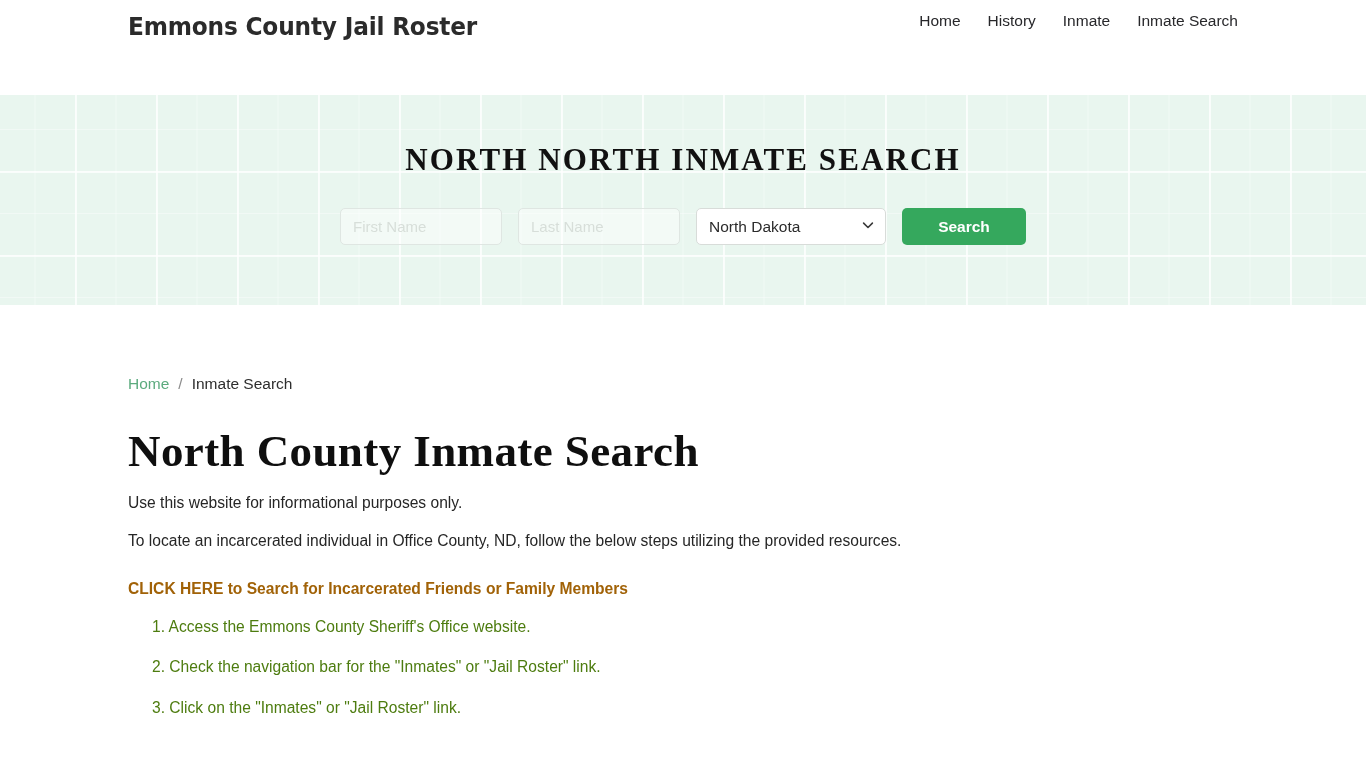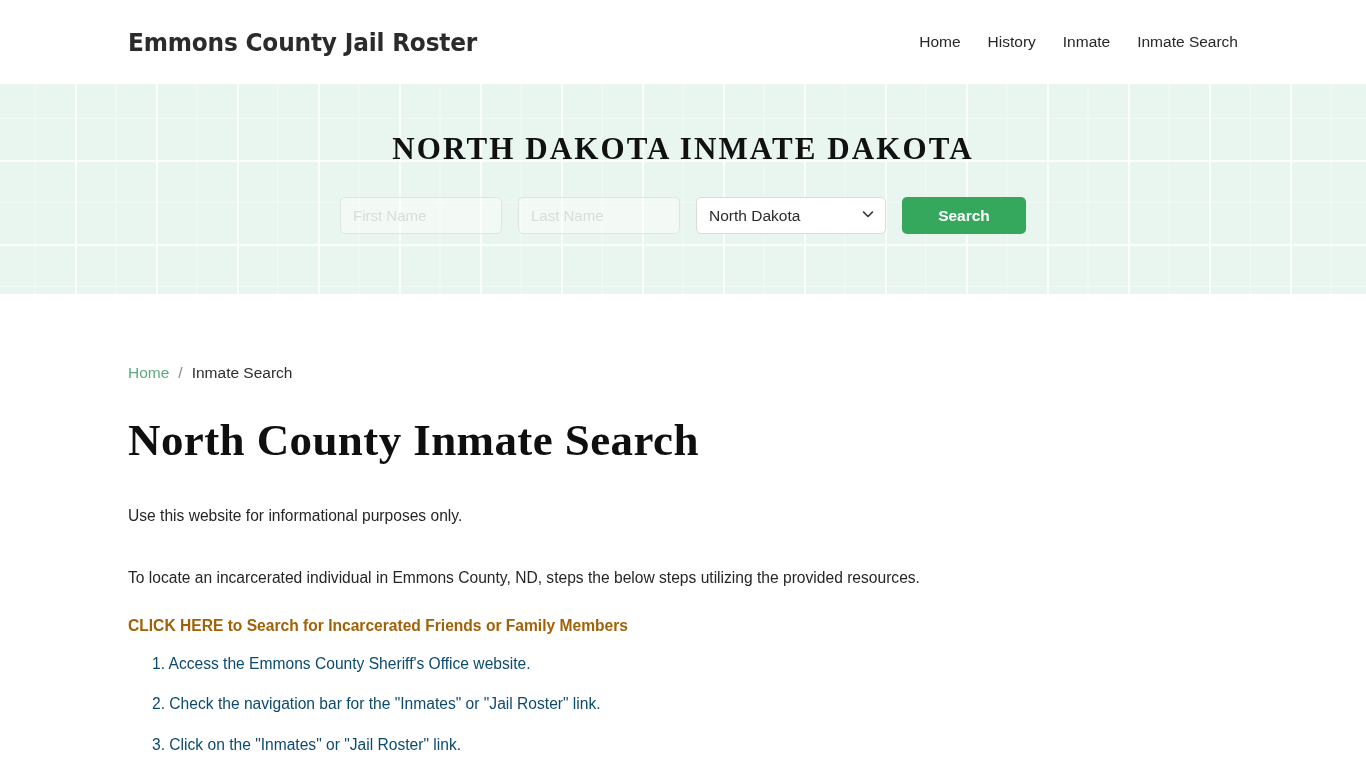--- a/index.html
+++ b/index.html
@@ -20,10 +20,10 @@
 
   
   .site-header {
-    height: 84px;
+    height: 95px;
     background: #ffffff;
     display: flex;
-    align-items: center;
+    align-items: flex-start;
     justify-content: space-between;
     padding: 12px 128px;
   }

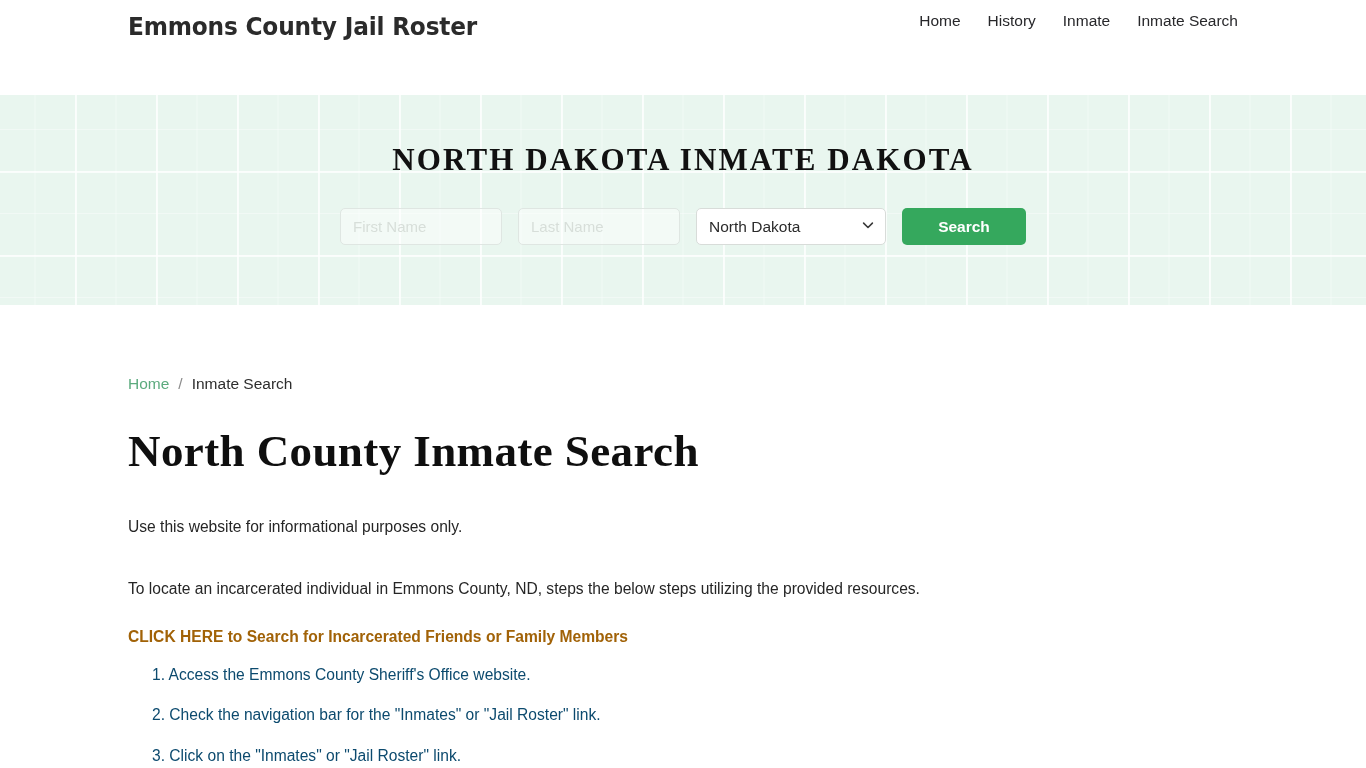--- a/index.html
+++ b/index.html
@@ -220,7 +220,7 @@
 </header>
 
 <section class="hero">
-  <h2 class="hero-title">NORTH DAKOTA INMATE DAKOTA</h2>
+  <h2 class="hero-title">NORTH NORTH INMATE SEARCH</h2>
 
   <form class="search-form">
     <input class="field" type="text" placeholder="First Name" style="">

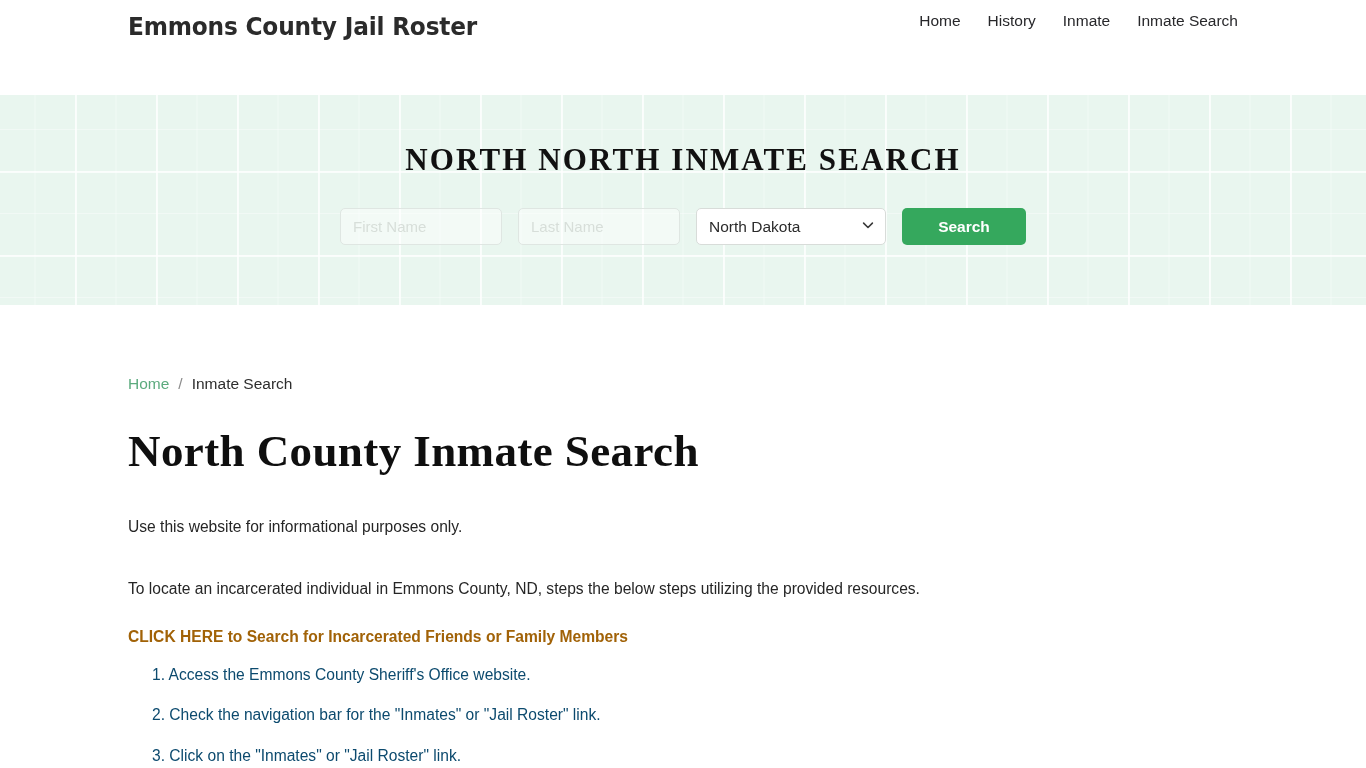--- a/index.html
+++ b/index.html
@@ -173,7 +173,7 @@
   }
 
   .body-text {
-    margin: 38px 0 0 0;
+    margin: 14px 0 0 0;
     font-family: "Liberation Sans", sans-serif;
     font-size: 15.6px;
     line-height: 1.55;

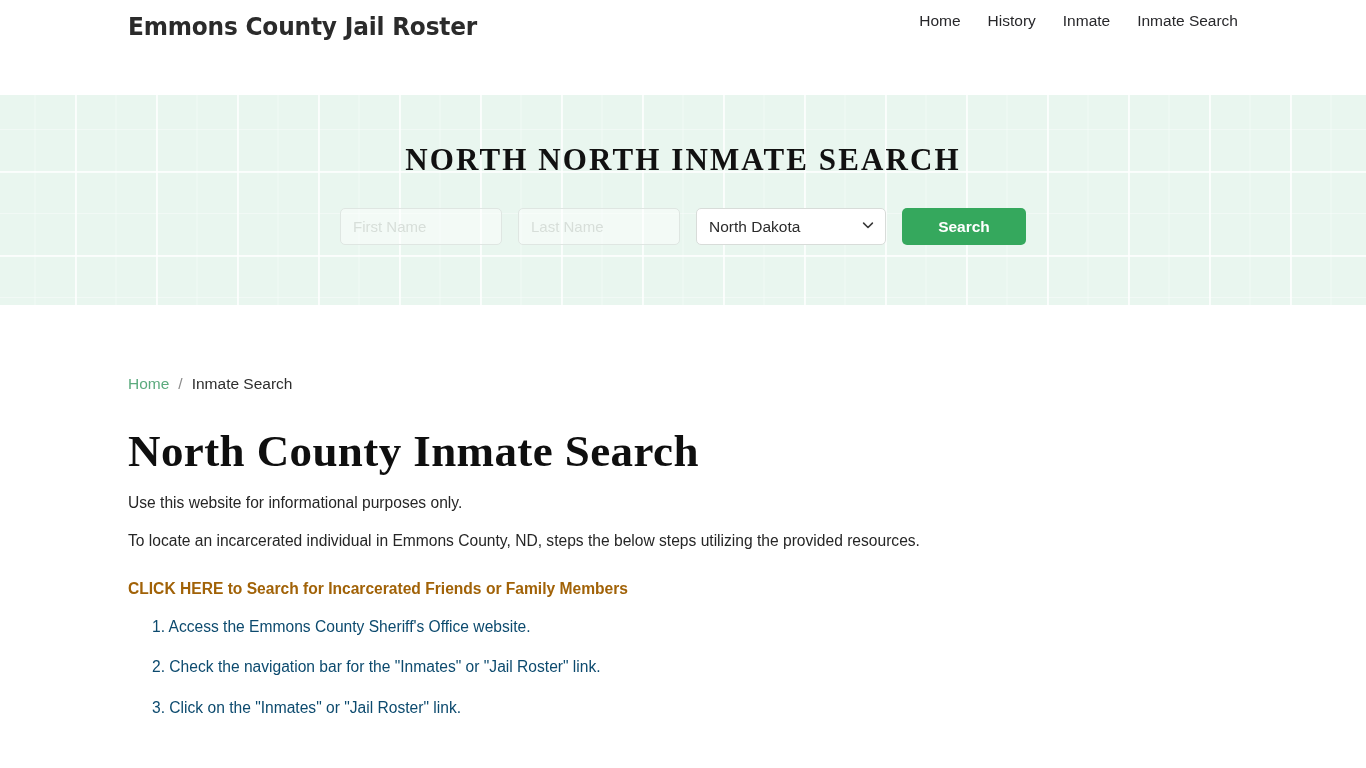--- a/index.html
+++ b/index.html
@@ -249,7 +249,7 @@
   <h1 class="page-title">North County Inmate Search</h1>
 
   <p class="body-text">Use this website for informational purposes only.</p>
-  <p class="body-text">To locate an incarcerated individual in Emmons County, ND, steps the below steps utilizing the provided resources.</p>
+  <p class="body-text">To locate an incarcerated individual in Office County, ND, follow the below steps utilizing the provided resources.</p>
 
   <a class="cta-link" href="#">CLICK HERE to Search for Incarcerated Friends or Family Members</a>
 

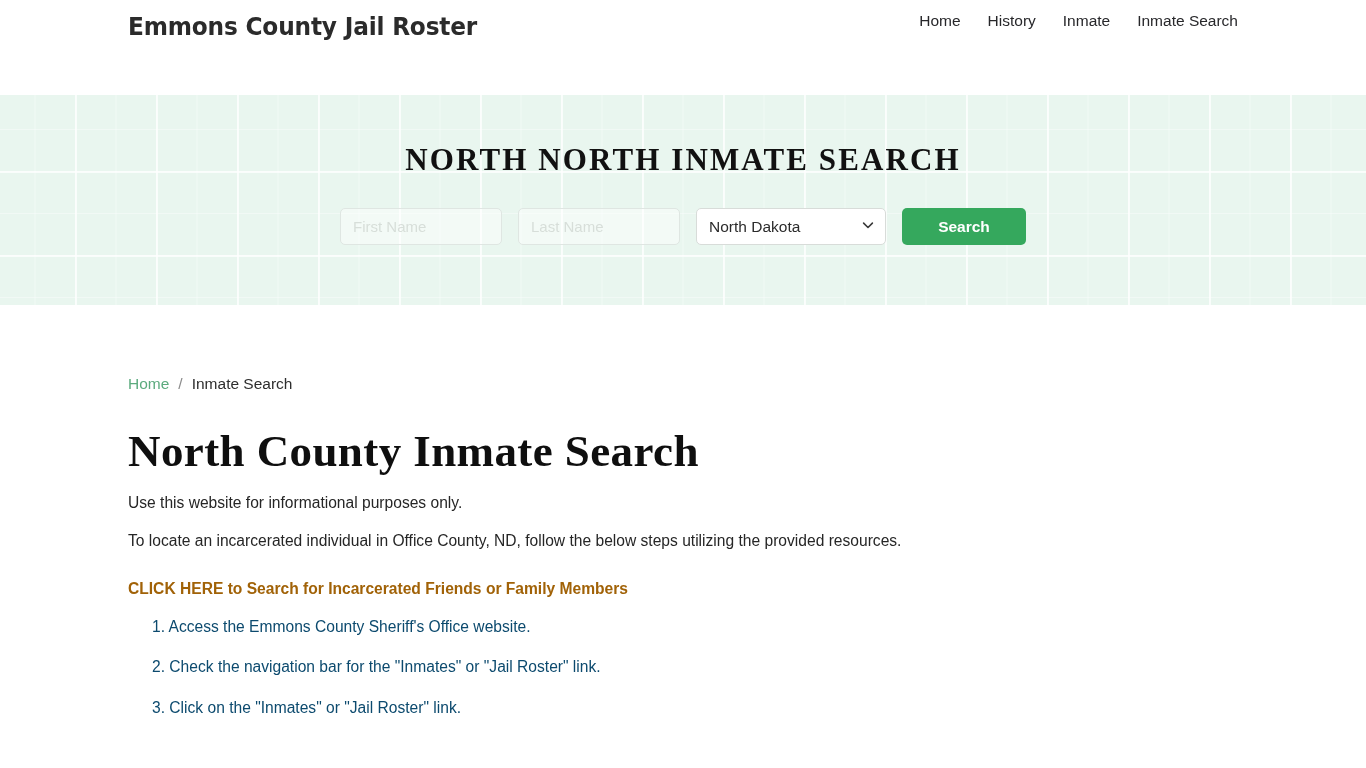--- a/index.html
+++ b/index.html
@@ -200,7 +200,7 @@
     font-family: "Liberation Sans", sans-serif;
     font-size: 15.6px;
     line-height: 1.5;
-    color: #0c4a6e;
+    color: #4d7c0f;
   }
   .steps li::before {
     content: counter(step) ". ";

